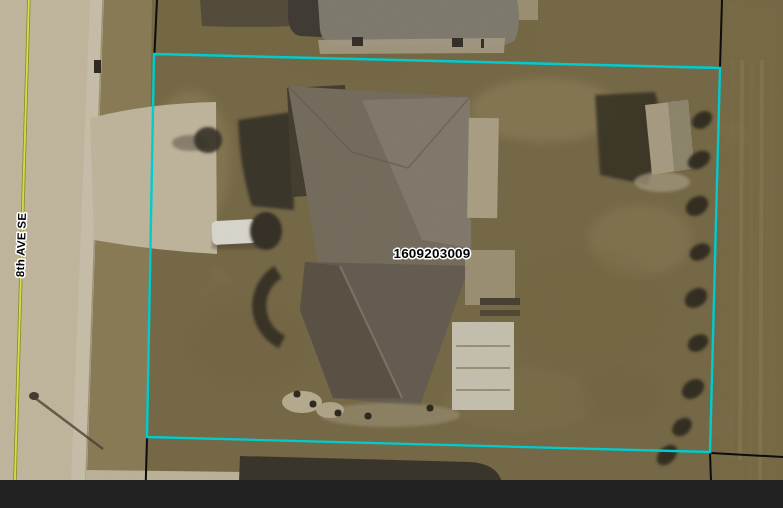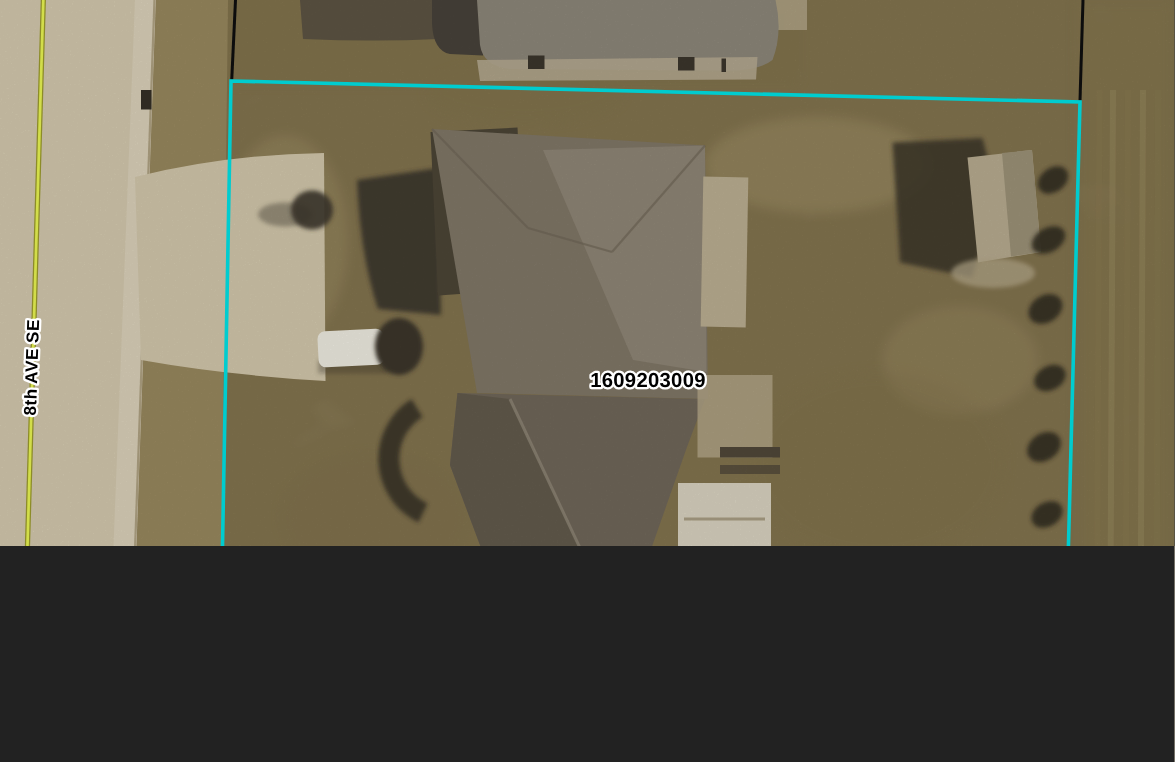--- a/index.html
+++ b/index.html
@@ -4,7 +4,7 @@
 <style>
   html,body{margin:0;padding:0;background:#222;}
   #stage{
-    position:relative;width:783px;height:364px;overflow:hidden;
+    position:relative;width:783px;height:480px;overflow:hidden;
     font-family:"Liberation Sans", sans-serif;
   }
   #stage svg{position:absolute;left:0;top:0;display:block;}

